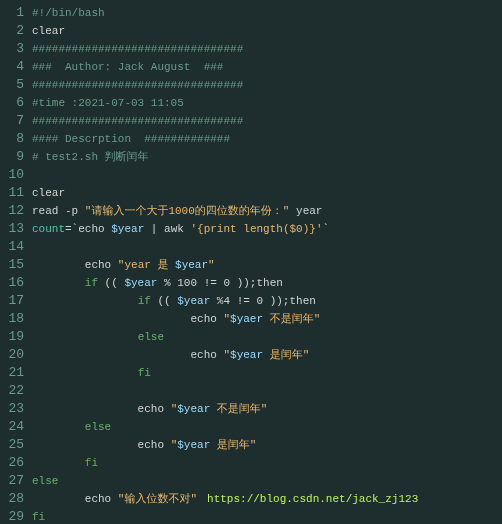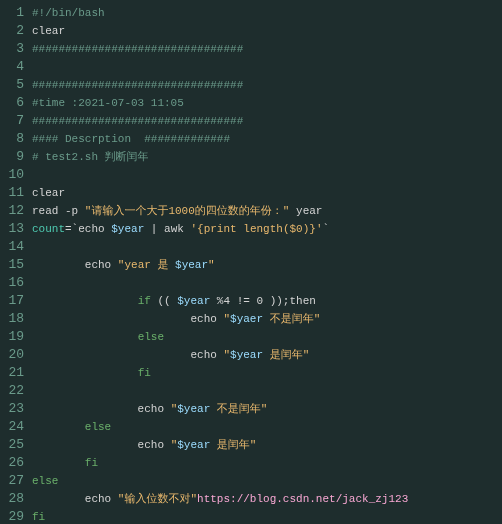--- a/index.html
+++ b/index.html
@@ -67,6 +67,7 @@
 
   <div class="line">
     <span class="line-number">4</span>
+    <span class="line-content c-comment">###  Author: Jack August  ###</span>
   </div>
 
   <div class="line">

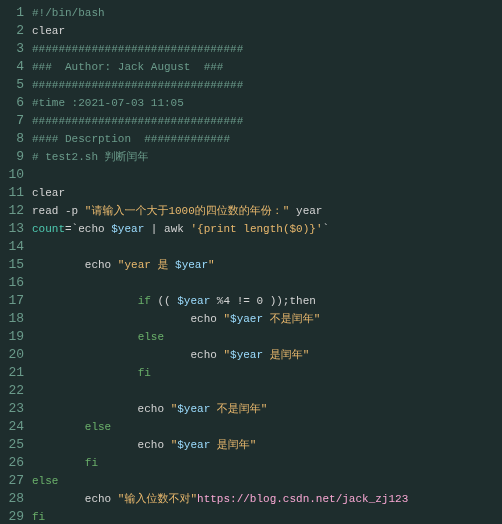--- a/index.html
+++ b/index.html
@@ -126,6 +126,7 @@
 
   <div class="line">
     <span class="line-number">16</span>
+    <span class="line-content"><span class="c-white">        </span><span class="c-green">if</span><span class="c-white"> (( </span><span class="c-variable">$year</span><span class="c-white"> % 100 != 0 ));then</span></span>
   </div>
 
   <div class="line">

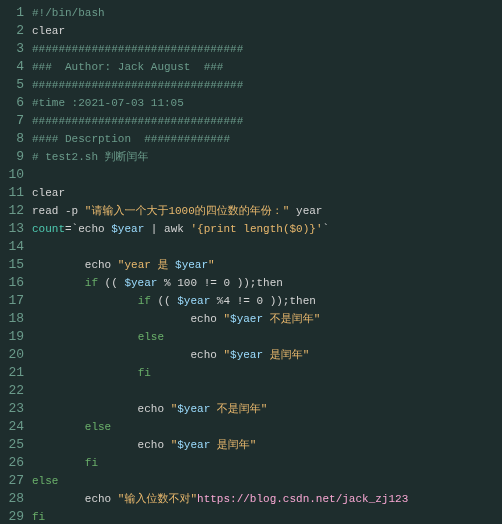--- a/index.html
+++ b/index.html
@@ -42,7 +42,7 @@
     .c-cyan { color: #4ec9b0; text-align: right; }
     .c-variable { color: #9cdcfe; }
     .c-green { color: #6aaf6a; }
-    .c-link { color: #f9a8d4; text-decoration: none; }
+    .c-link { color: #bef264; text-decoration: none; margin-left: 10px; }
     .c-white { color: #d4d4d4; text-align: right; }
   </style>
 </head>

